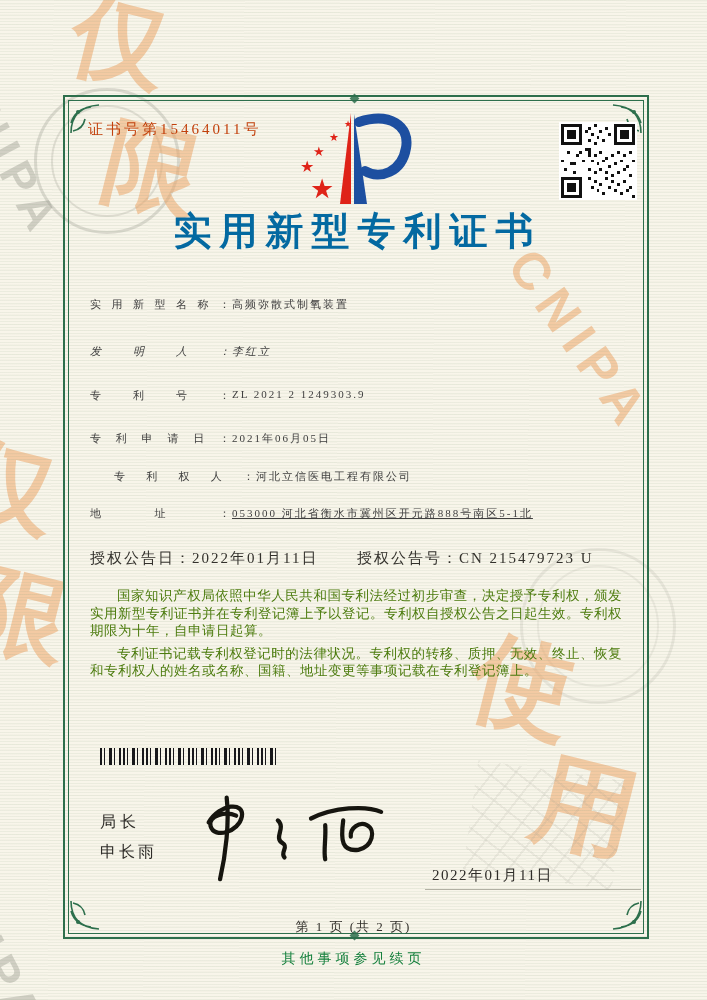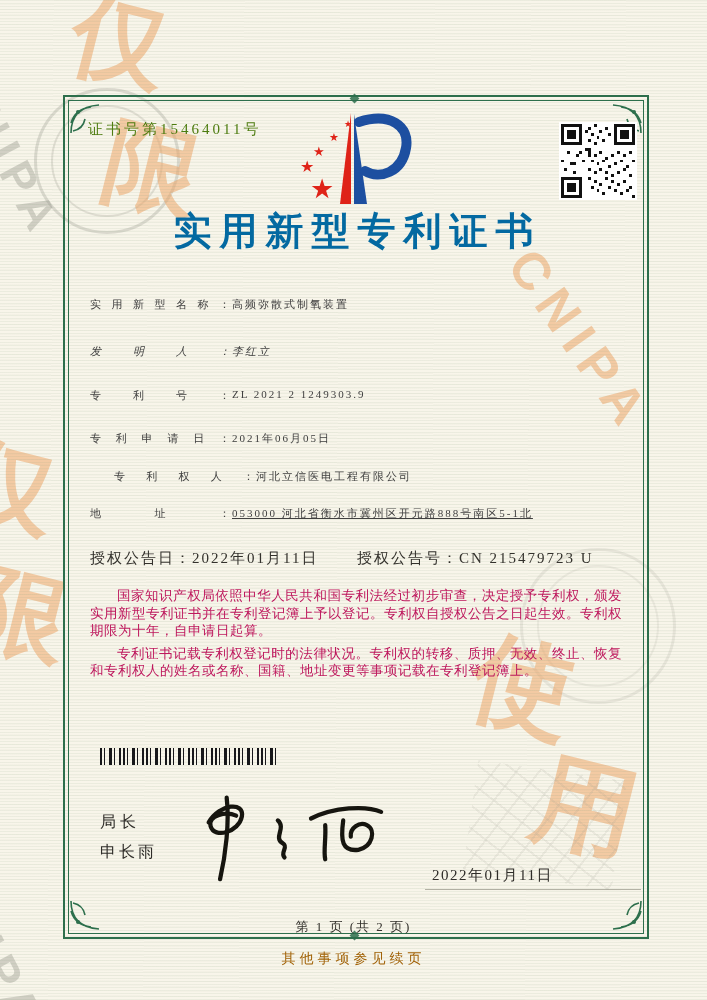--- a/index.html
+++ b/index.html
@@ -55,7 +55,7 @@
   
   .cert-no{
     position:absolute;left:88px;top:120px;
-    font-size:15px;letter-spacing:3px;color:#4d7c0f;
+    font-size:15px;letter-spacing:3px;color:#c2410c;
   }
   .logo{position:absolute;left:292px;top:110px;width:122px;height:98px;}
   .qr{position:absolute;left:559px;top:122px;width:74px;height:74px;background:#fff;padding:2px;}

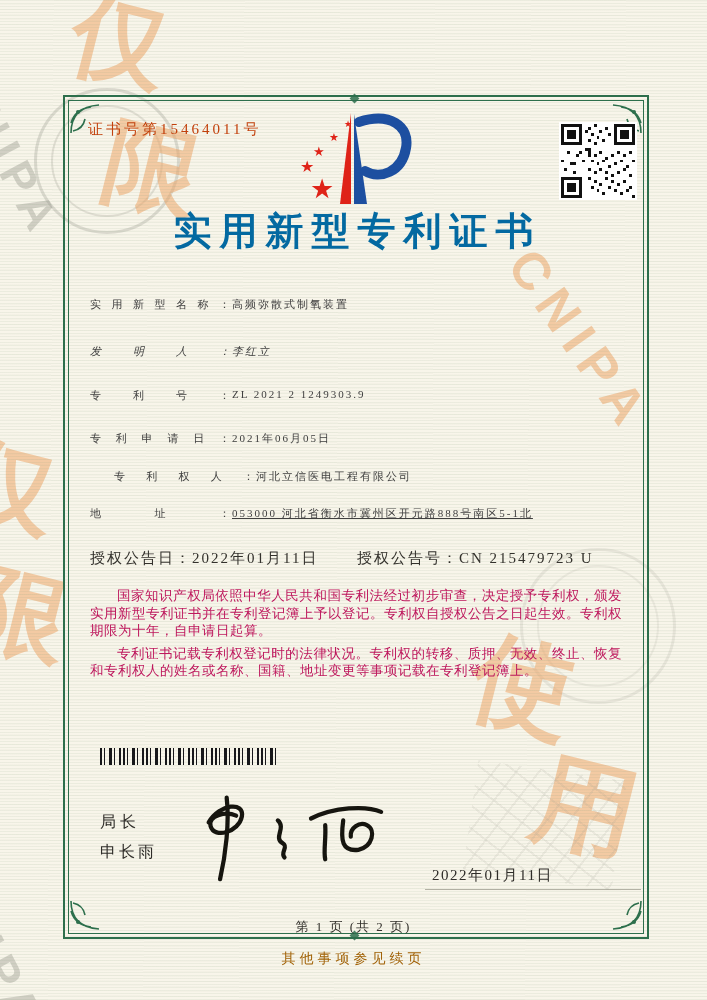--- a/index.html
+++ b/index.html
@@ -88,7 +88,7 @@
   
   .body-text{
     position:absolute;left:90px;top:587px;width:532px;
-    font-size:13.5px;line-height:17.5px;color:#be185d;
+    font-size:13.5px;line-height:17.5px;color:#4d7c0f;
     text-align:justify;letter-spacing:0.5px;
   }
   .body-text p{margin:0 0 5px 0;text-indent:2em;}

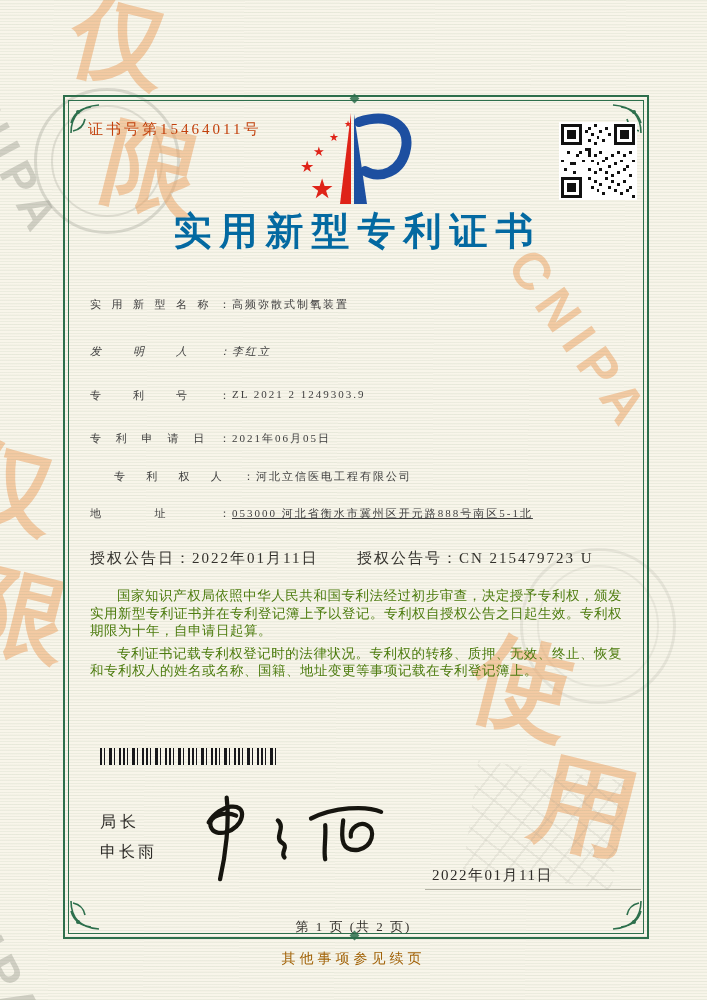--- a/index.html
+++ b/index.html
@@ -111,7 +111,7 @@
   .grant-date-footer{position:absolute;left:432px;top:866px;font-size:15px;letter-spacing:1.5px;color:#2e2c28;}
   .date-underline{position:absolute;left:425px;top:889px;width:216px;height:1px;background:#8f8d80;opacity:.65;}
   .page-info{position:absolute;left:0;top:918px;width:707px;text-align:center;font-size:13px;letter-spacing:2px;color:#33312c;}
-  .continuation{position:absolute;left:0;top:950px;width:707px;text-align:center;font-size:14px;letter-spacing:4px;color:#a16207;}
+  .continuation{position:absolute;left:0;top:950px;width:707px;text-align:center;font-size:14px;letter-spacing:4px;color:#15803d;}
 </style>
 </head>
 <body>

